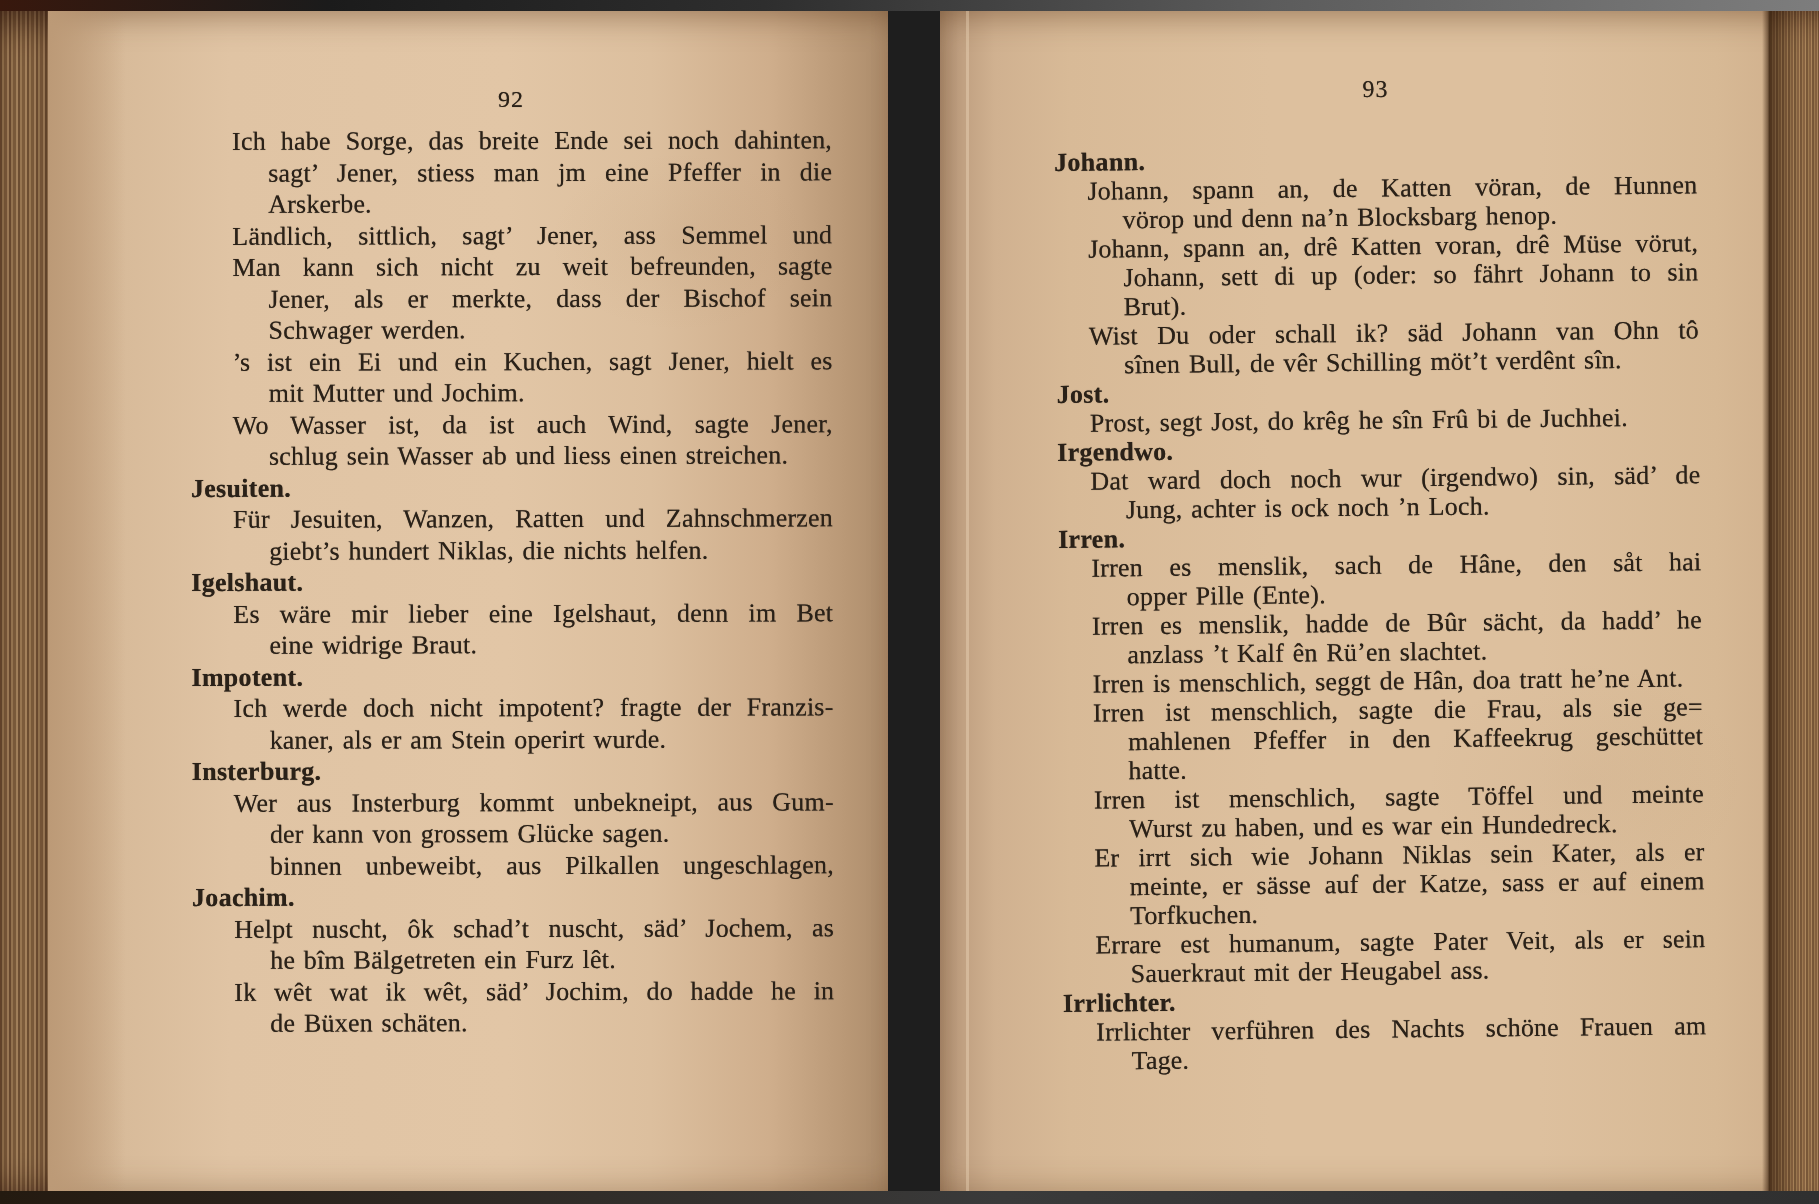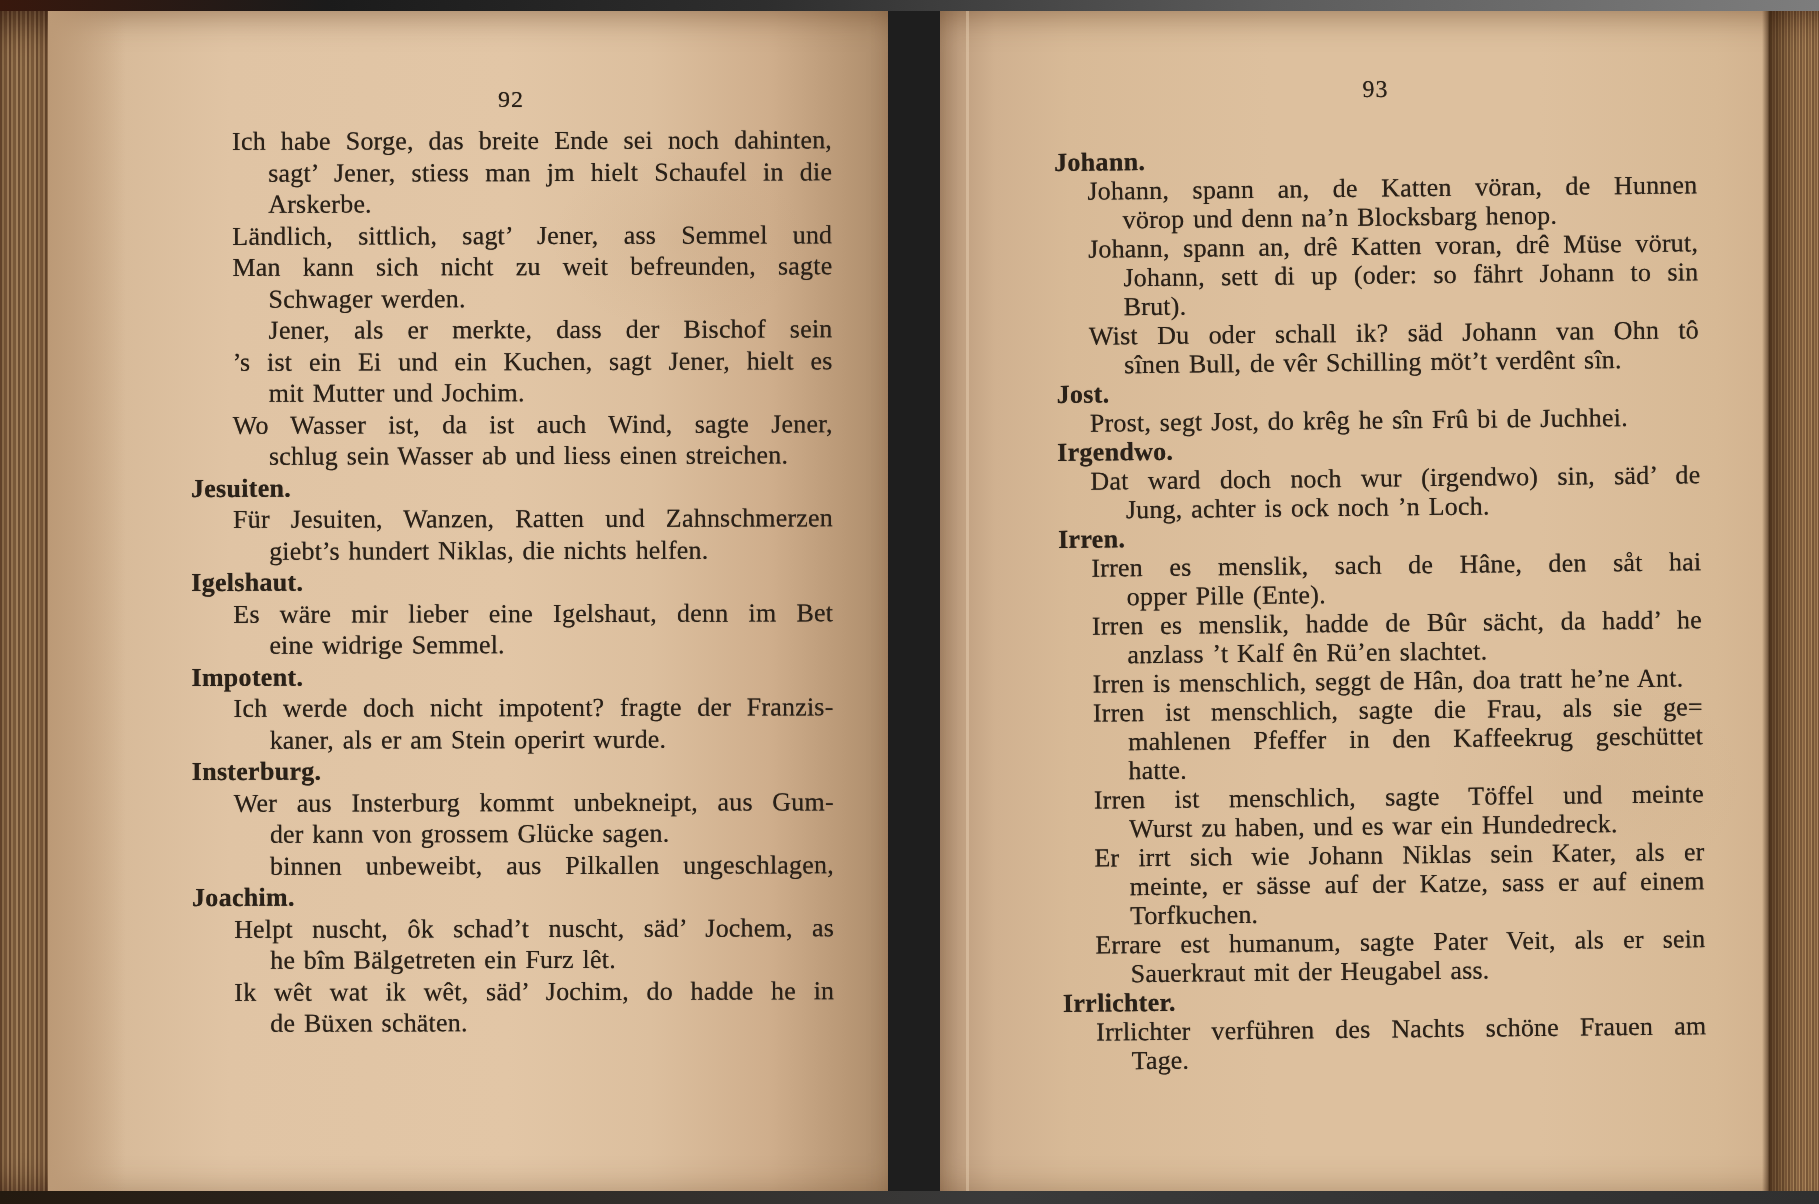--- a/index.html
+++ b/index.html
@@ -85,7 +85,7 @@
     <div class="text-block text-left">
         <div class="para">
           <div class="line first">Ich habe Sorge, das breite Ende sei noch dahinten,</div>
-          <div class="line">sagt’ Jener, stiess man jm hielt Schaufel in die</div>
+          <div class="line">sagt’ Jener, stiess man jm eine Pfeffer in die</div>
           <div class="line last">Arskerbe.</div>
         </div>
         <div class="para">

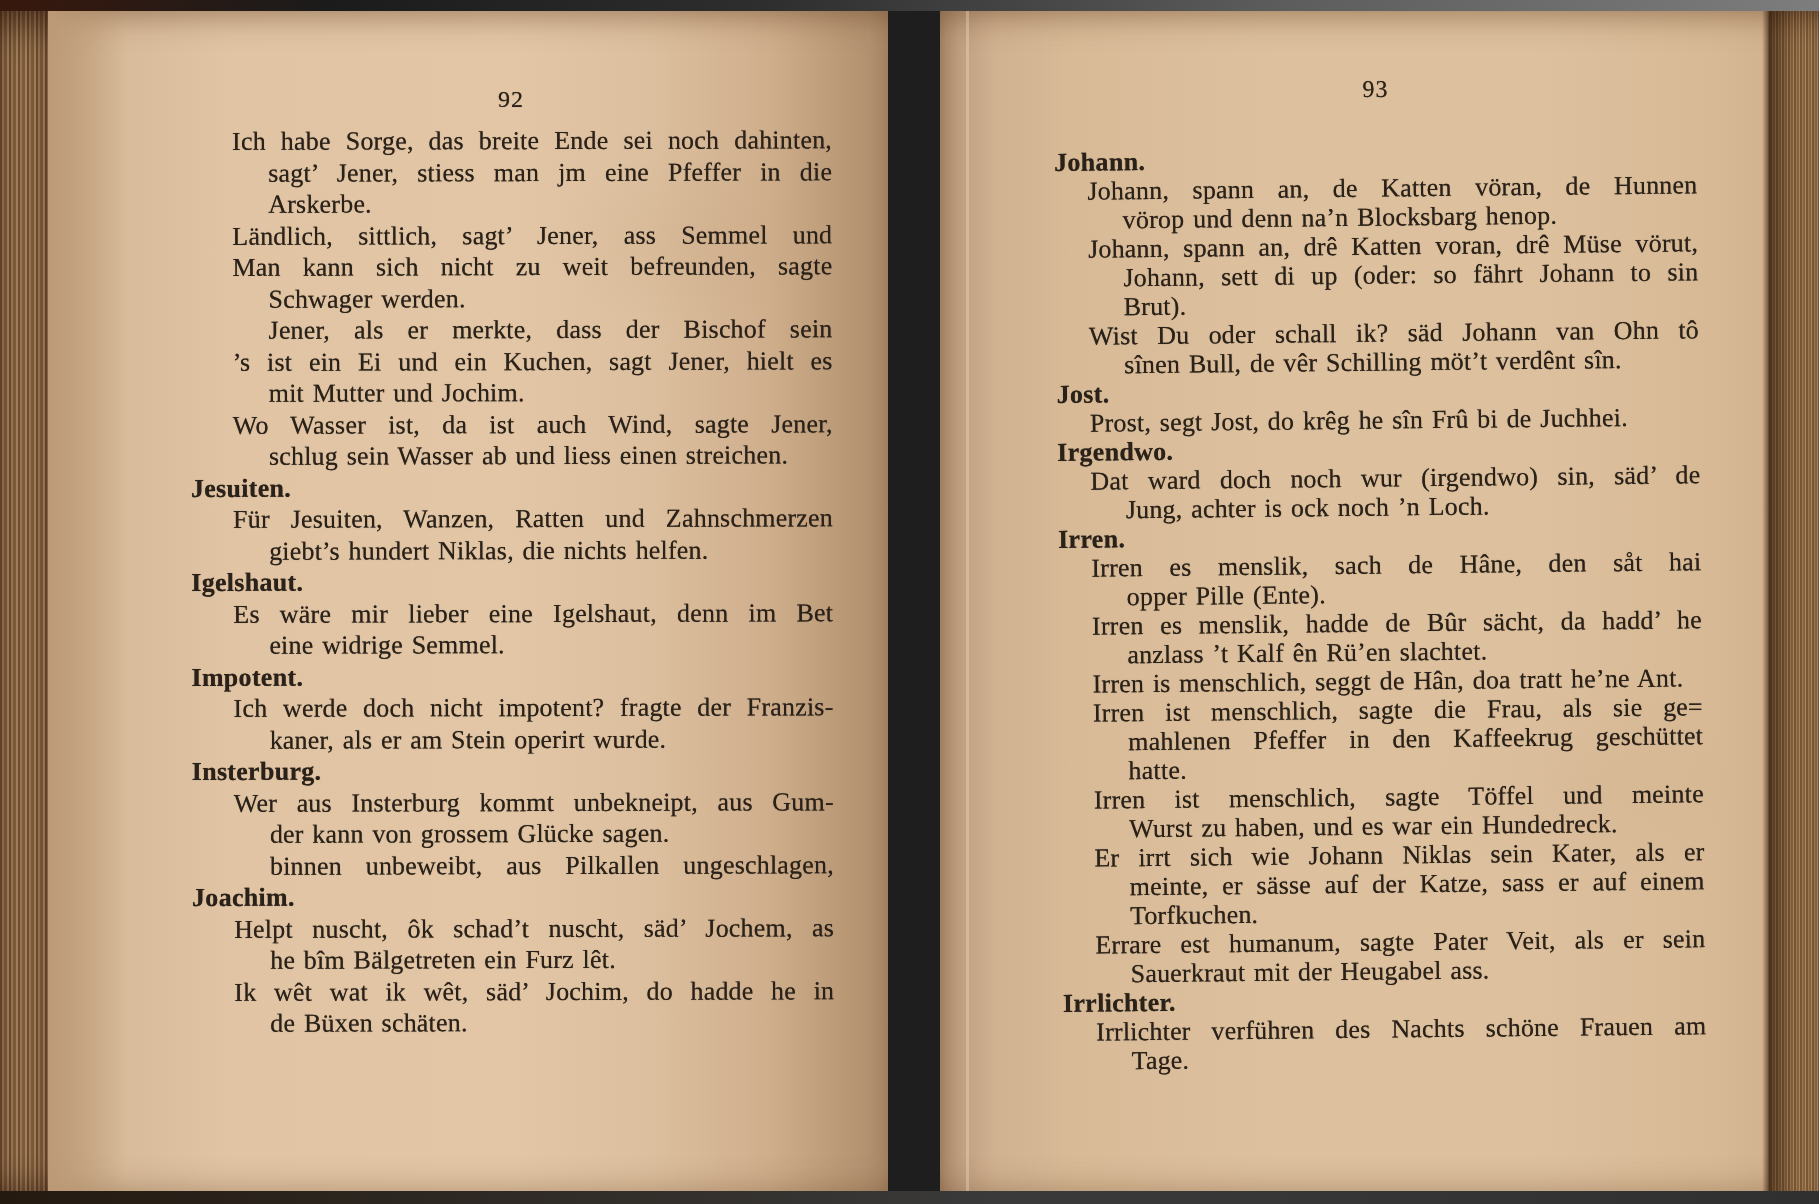--- a/index.html
+++ b/index.html
@@ -93,8 +93,8 @@
         </div>
         <div class="para">
           <div class="line first">Man kann sich nicht zu weit befreunden, sagte</div>
+          <div class="line">Jener, als er merkte, dass der Bischof sein</div>
           <div class="line last">Schwager werden.</div>
-          <div class="line">Jener, als er merkte, dass der Bischof sein</div>
         </div>
         <div class="para">
           <div class="line first">’s ist ein Ei und ein Kuchen, sagt Jener, hielt es</div>

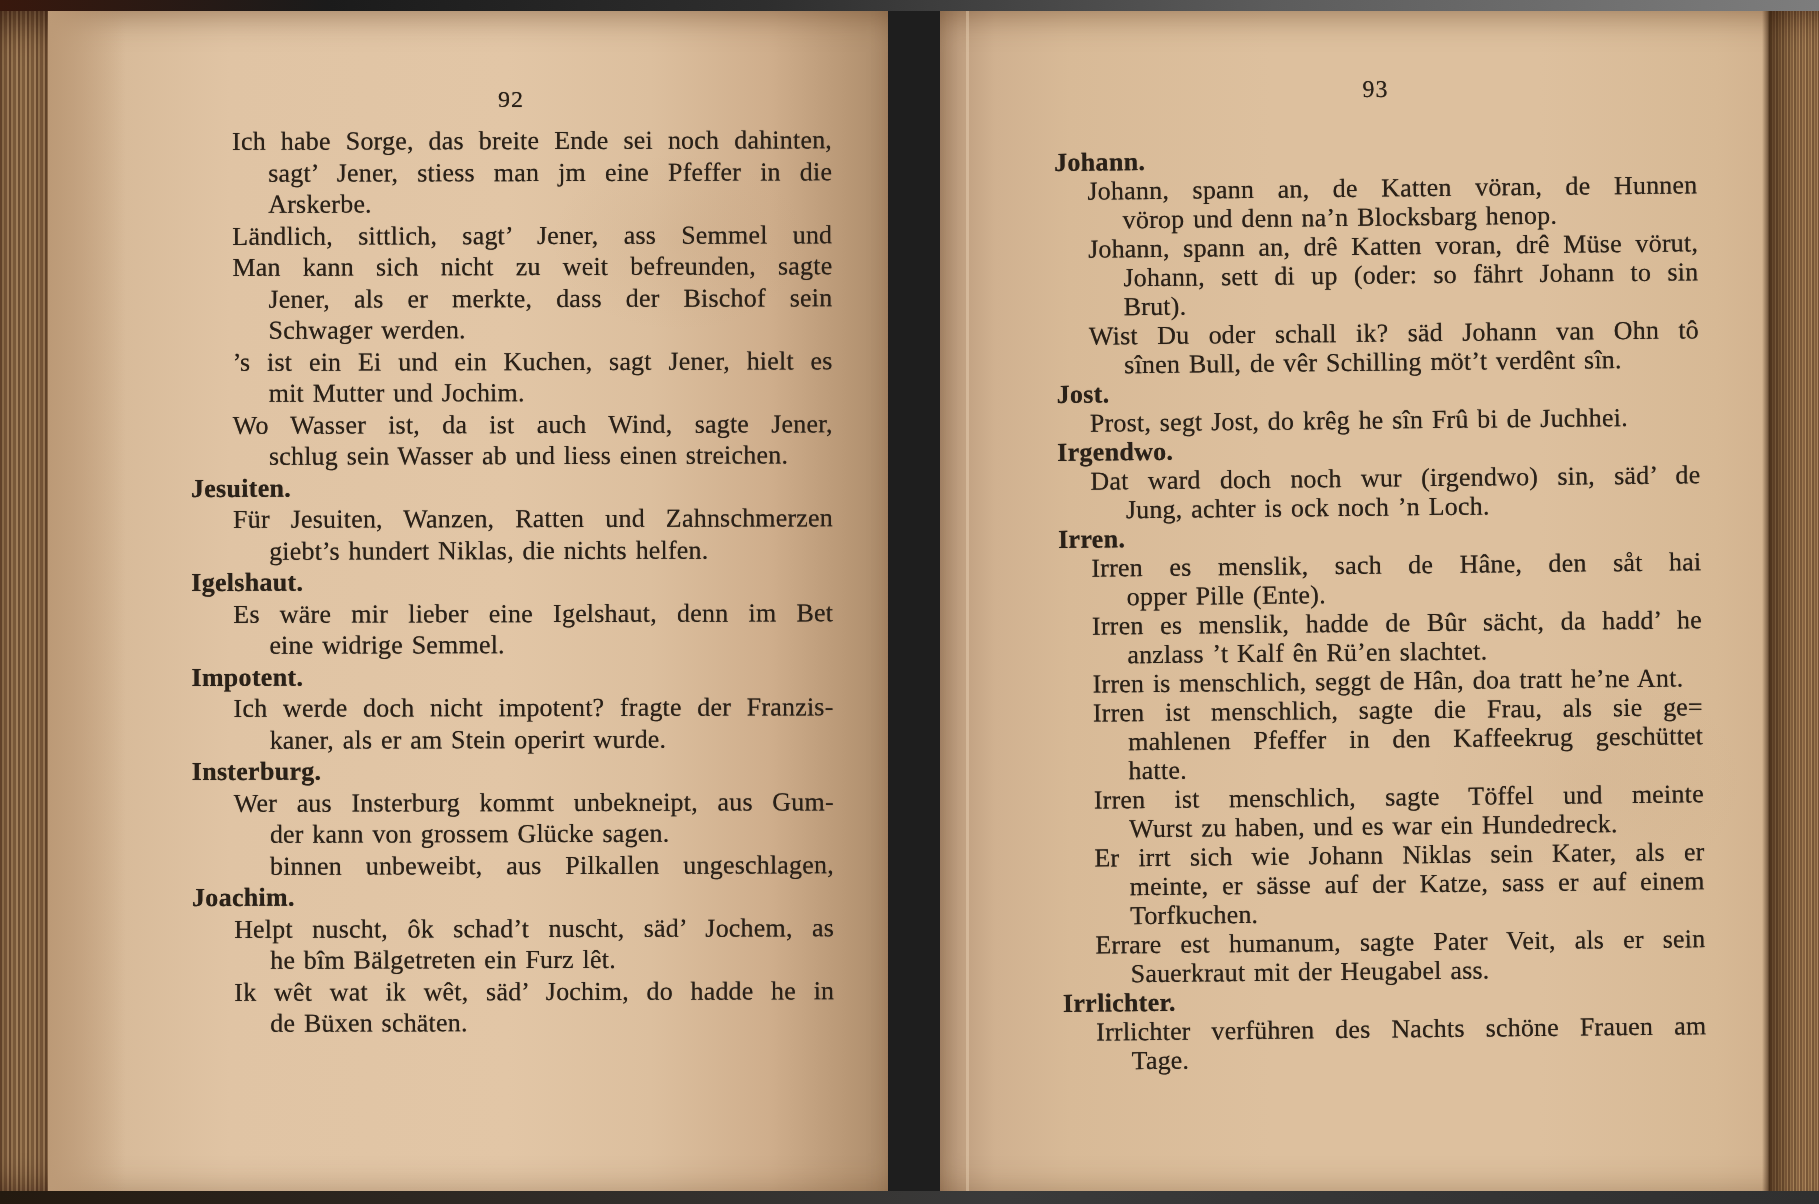--- a/index.html
+++ b/index.html
@@ -112,7 +112,7 @@
         <div class="entry-header">Igelshaut.</div>
         <div class="para">
           <div class="line first">Es wäre mir lieber eine Igelshaut, denn im Bet</div>
-          <div class="line last">eine widrige Semmel.</div>
+          <div class="line last">eine widrige Braut.</div>
         </div>
         <div class="entry-header">Impotent.</div>
         <div class="para">

